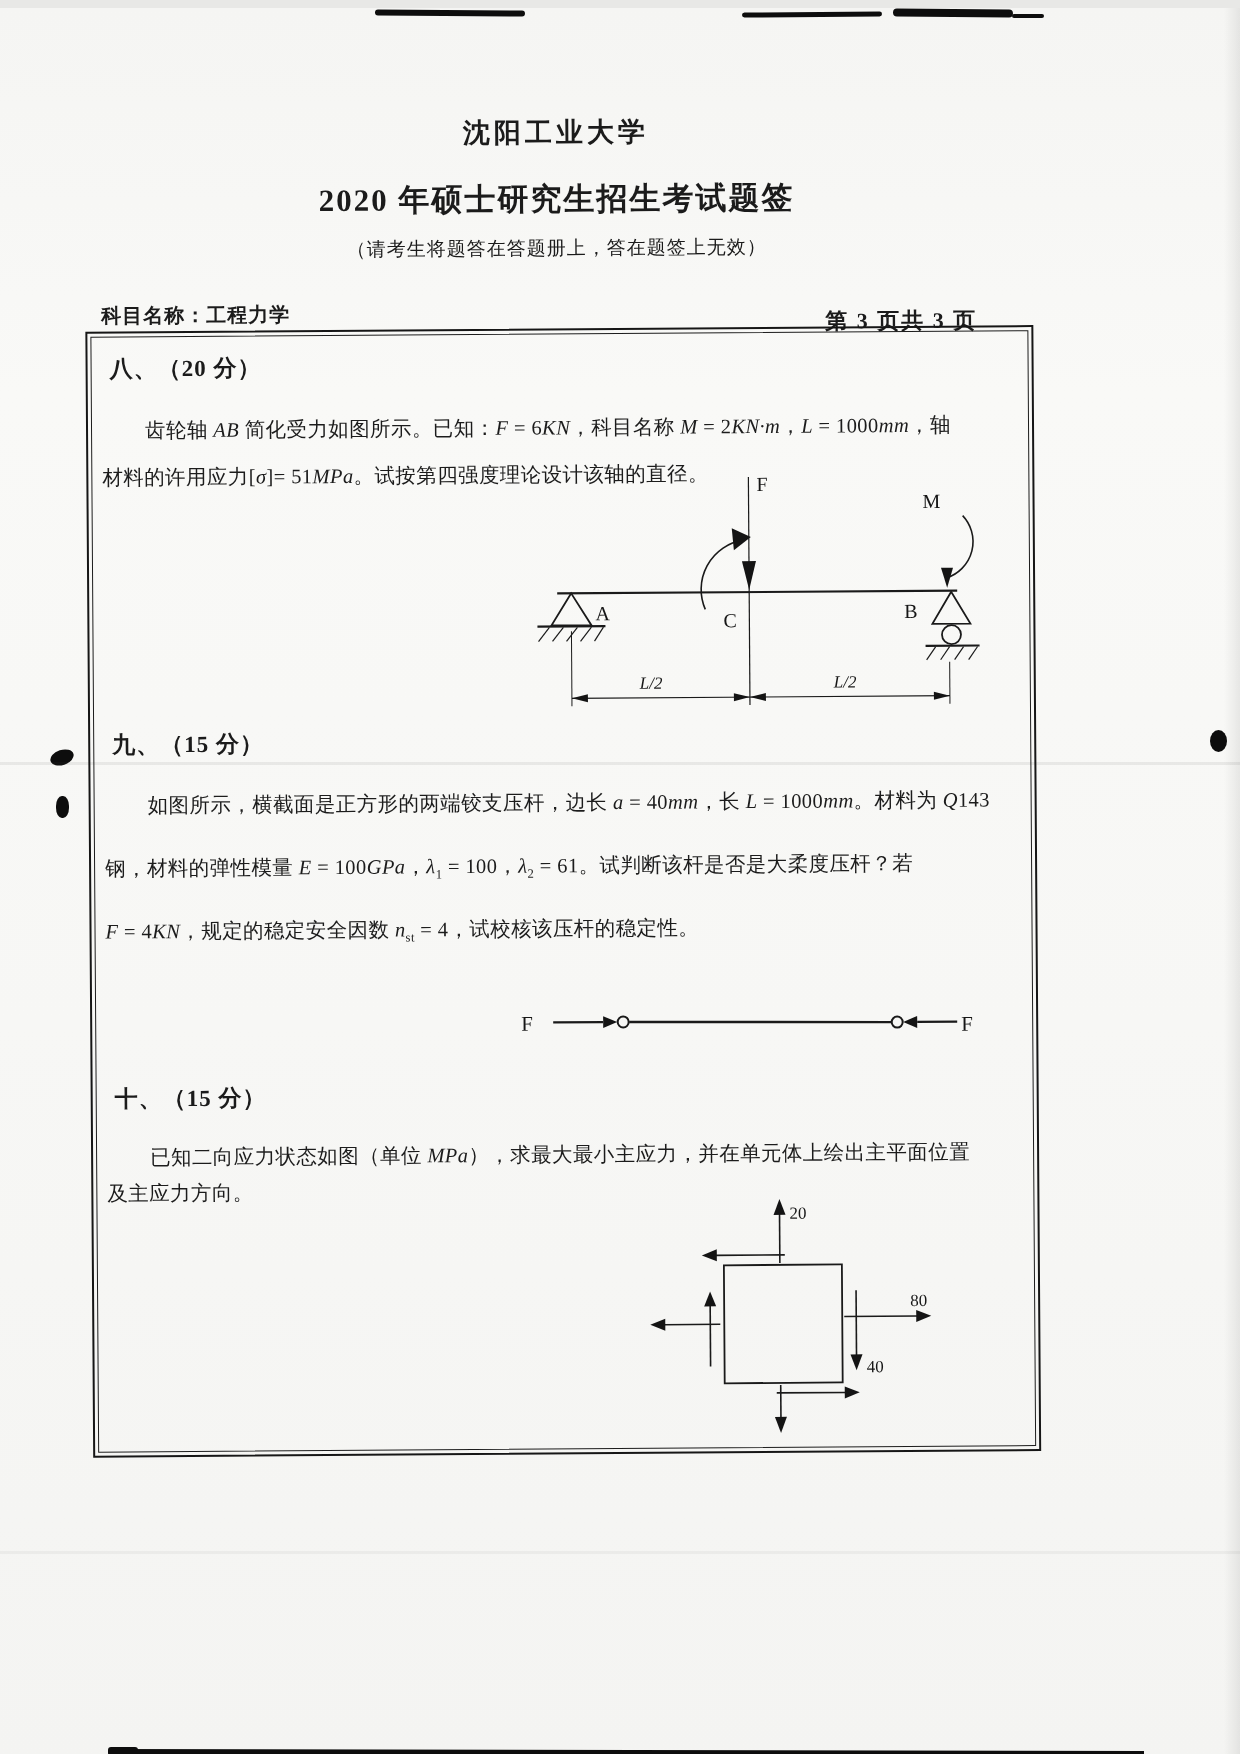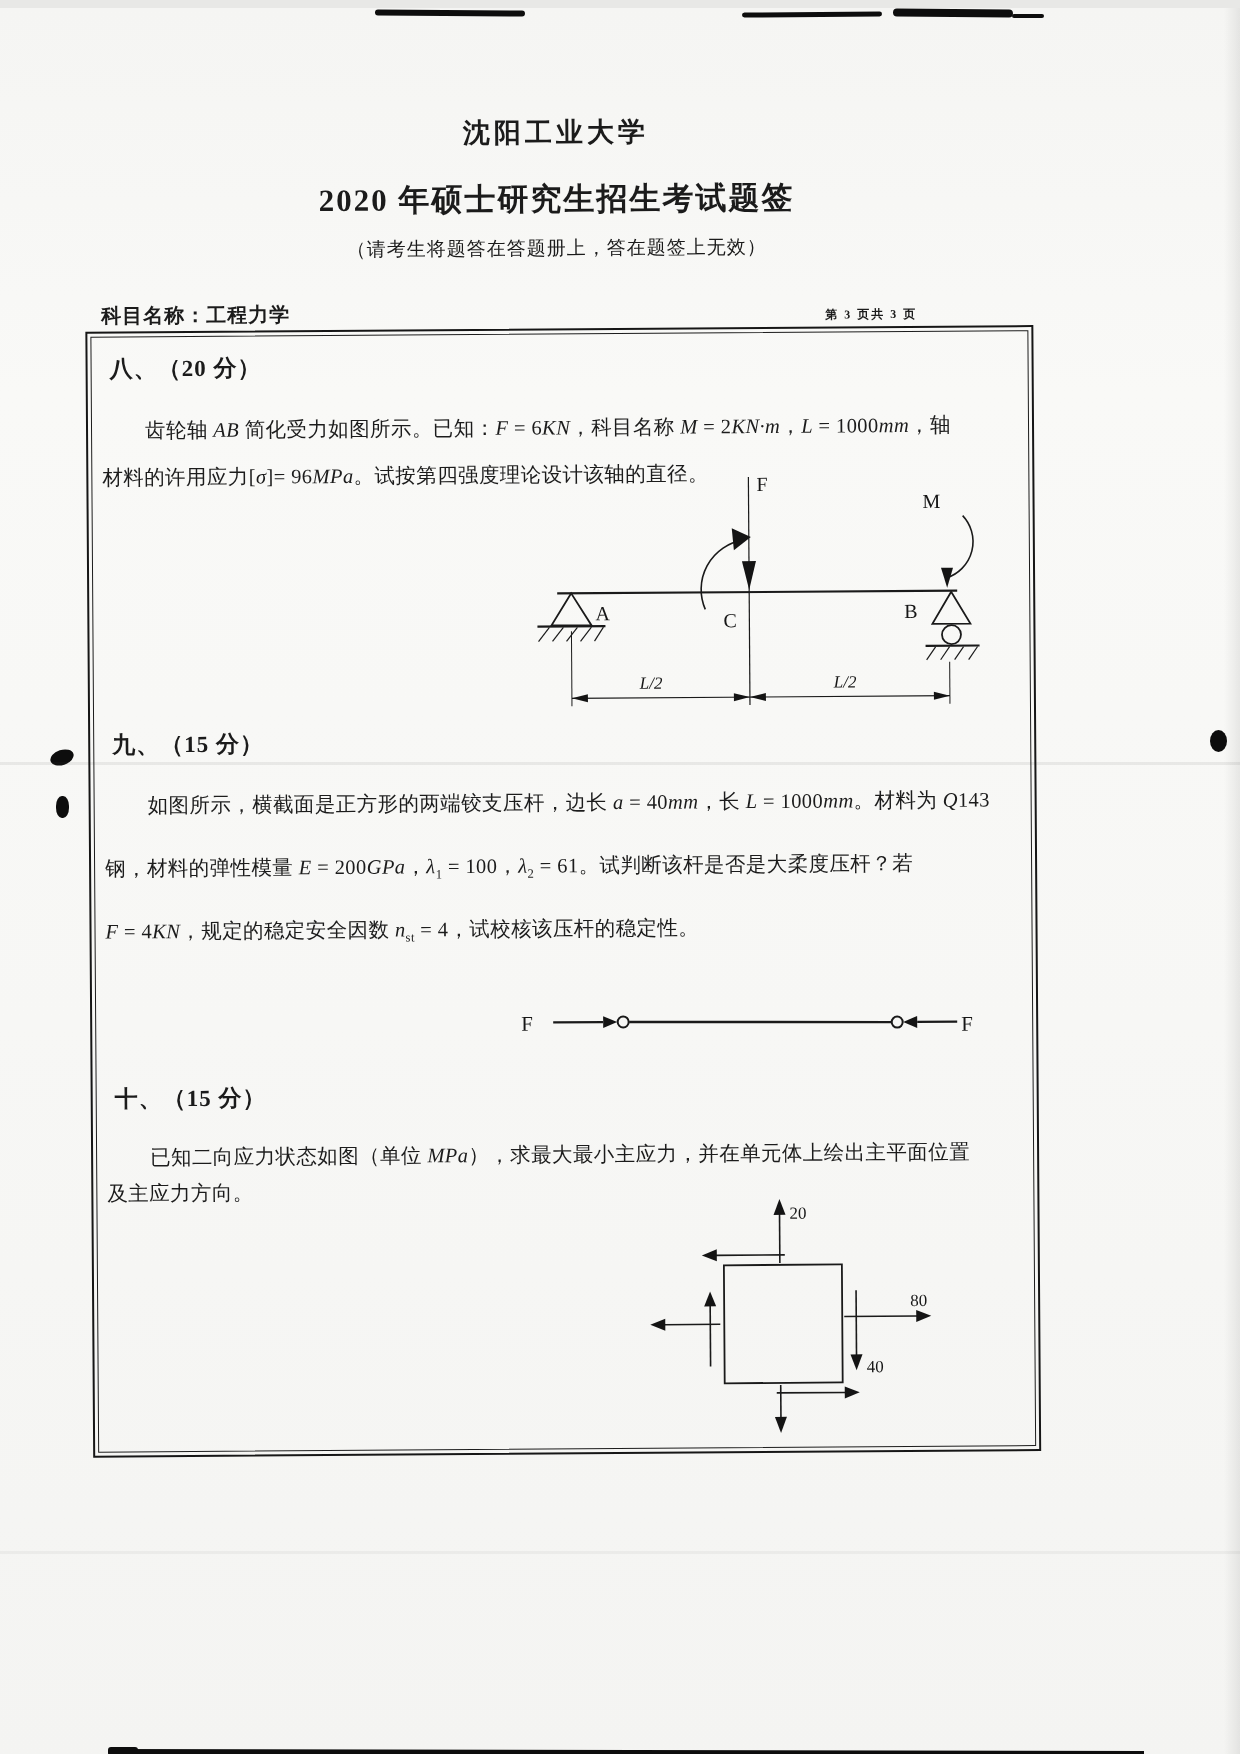--- a/index.html
+++ b/index.html
@@ -20,7 +20,7 @@
   .t-notice{top:227px;font-size:19px;letter-spacing:1px;}
   .subject{position:absolute;left:104px;top:291px;font-size:20px;font-weight:bold;
     font-family:"Liberation Sans","DejaVu Sans",sans-serif;letter-spacing:1px;}
-  .pagenum{position:absolute;left:828px;top:300px;font-size:12px;font-weight:bold;letter-spacing:2px;}
+  .pagenum{position:absolute;left:828px;top:300px;font-size:22px;font-weight:bold;letter-spacing:2px;}
   .qbox{position:absolute;left:88px;top:320px;width:944px;height:1122px;border:2.5px solid #161616;}
   .qbox-inner{position:absolute;left:3px;top:3px;right:3px;bottom:3px;border:1.5px solid #1d1d1d;}
   .q-heading{position:absolute;font-size:23px;font-weight:bold;letter-spacing:1px;white-space:nowrap;}

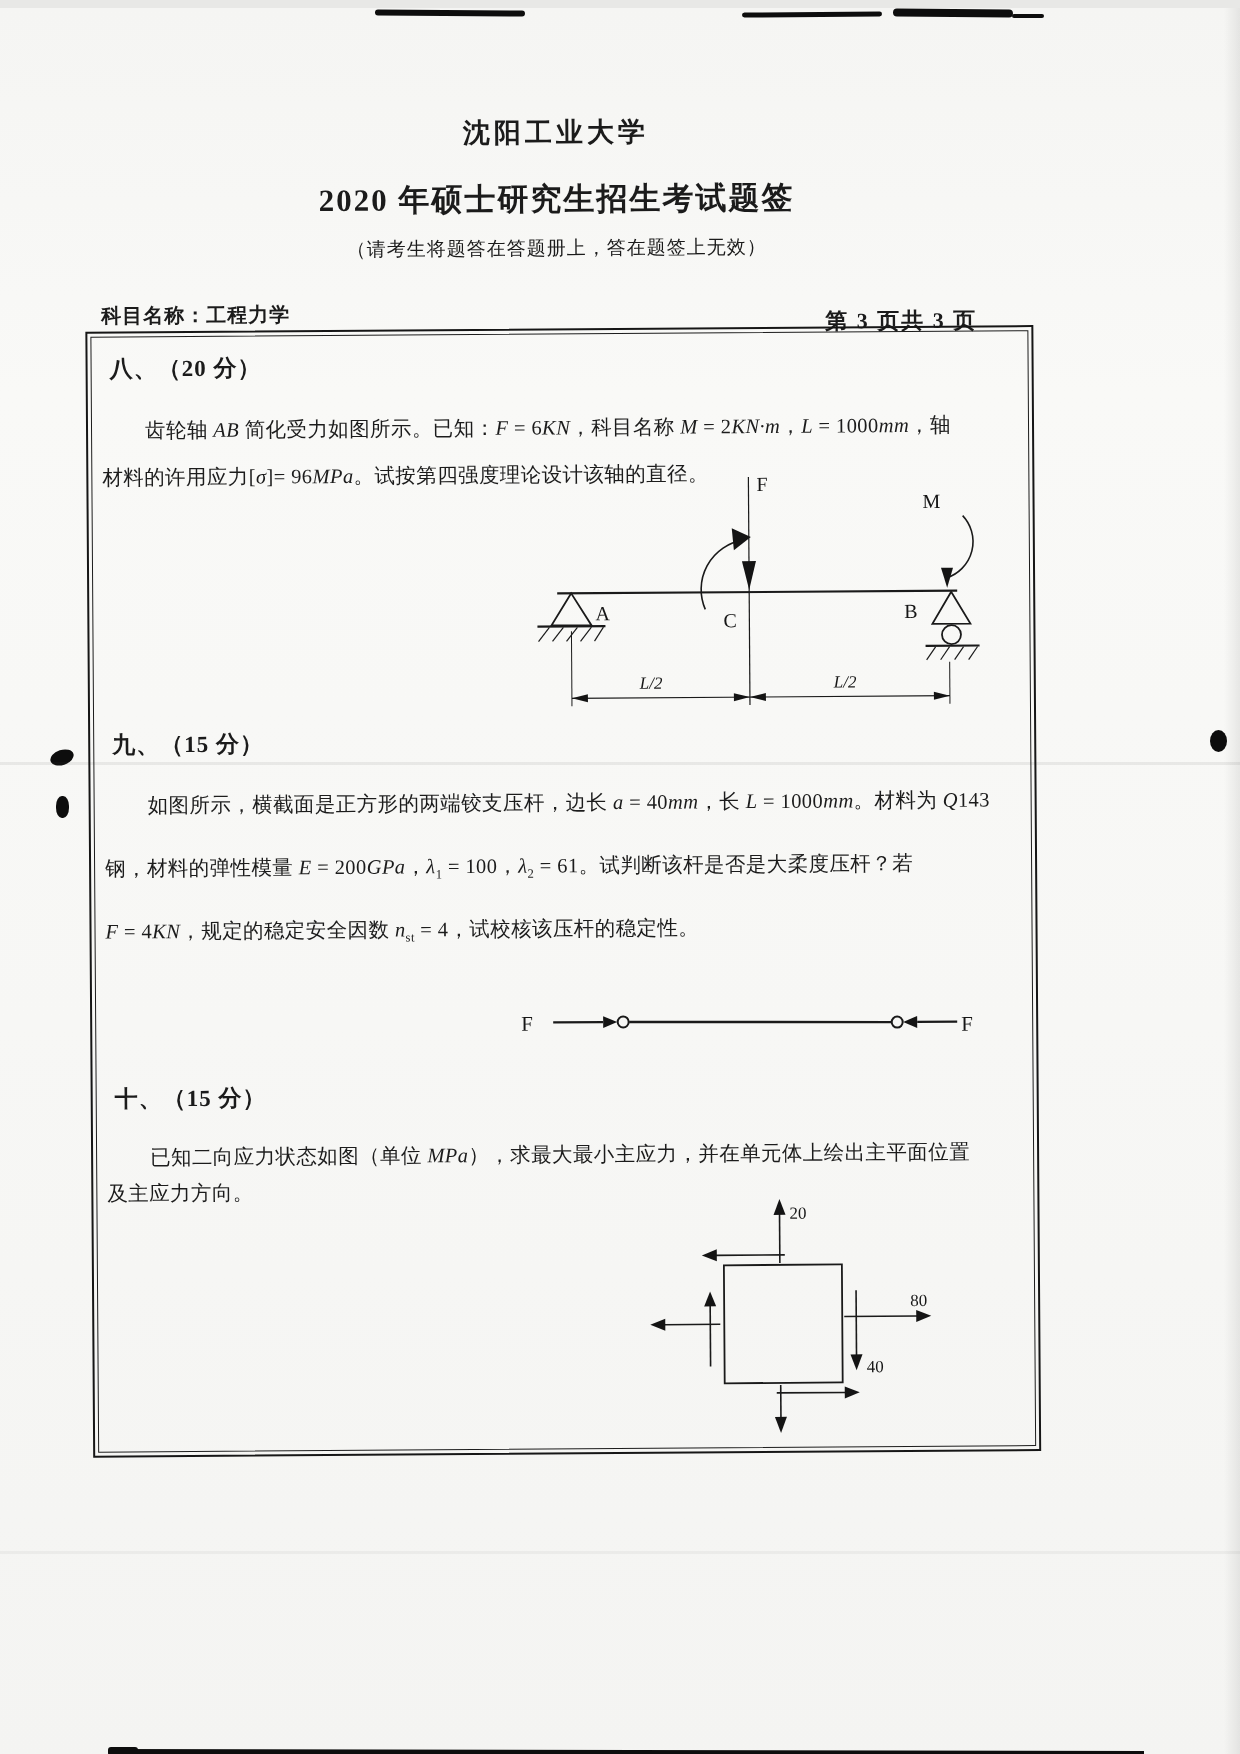--- a/index.html
+++ b/index.html
@@ -68,7 +68,7 @@
 
     <div class="q-heading" style="left:112px;top:342px;">八、（20 分）</div>
     <div class="q-line" style="left:147px;top:405px;"><span>齿轮轴 </span><span class="it">AB</span><span> 简化受力如图所示。已知：</span><span class="it">F</span><span> = 6</span><span class="it">KN</span><span>，科目名称 </span><span class="it">M</span><span> = 2</span><span class="it">KN·m</span><span>，</span><span class="it">L</span><span> = 1000</span><span class="it">mm</span><span>，轴</span></div>
-    <div class="q-line" style="left:104px;top:452px;"><span>材料的许用应力</span><span>[</span><span class="it">σ</span><span>]</span><span>= 96</span><span class="it">MPa</span><span>。试按第四强度理论设计该轴的直径。</span></div>
+    <div class="q-line" style="left:104px;top:452px;"><span>材料的许用应力</span><span>[</span><span class="it">σ</span><span>]</span><span>= 51</span><span class="it">MPa</span><span>。试按第四强度理论设计该轴的直径。</span></div>
 
     <svg style="left:500px;top:450px;" width="540" height="265" viewBox="0 0 540 265">
       <line class="stroke" x1="58" y1="135" x2="458" y2="135" stroke-width="2.2"></line>

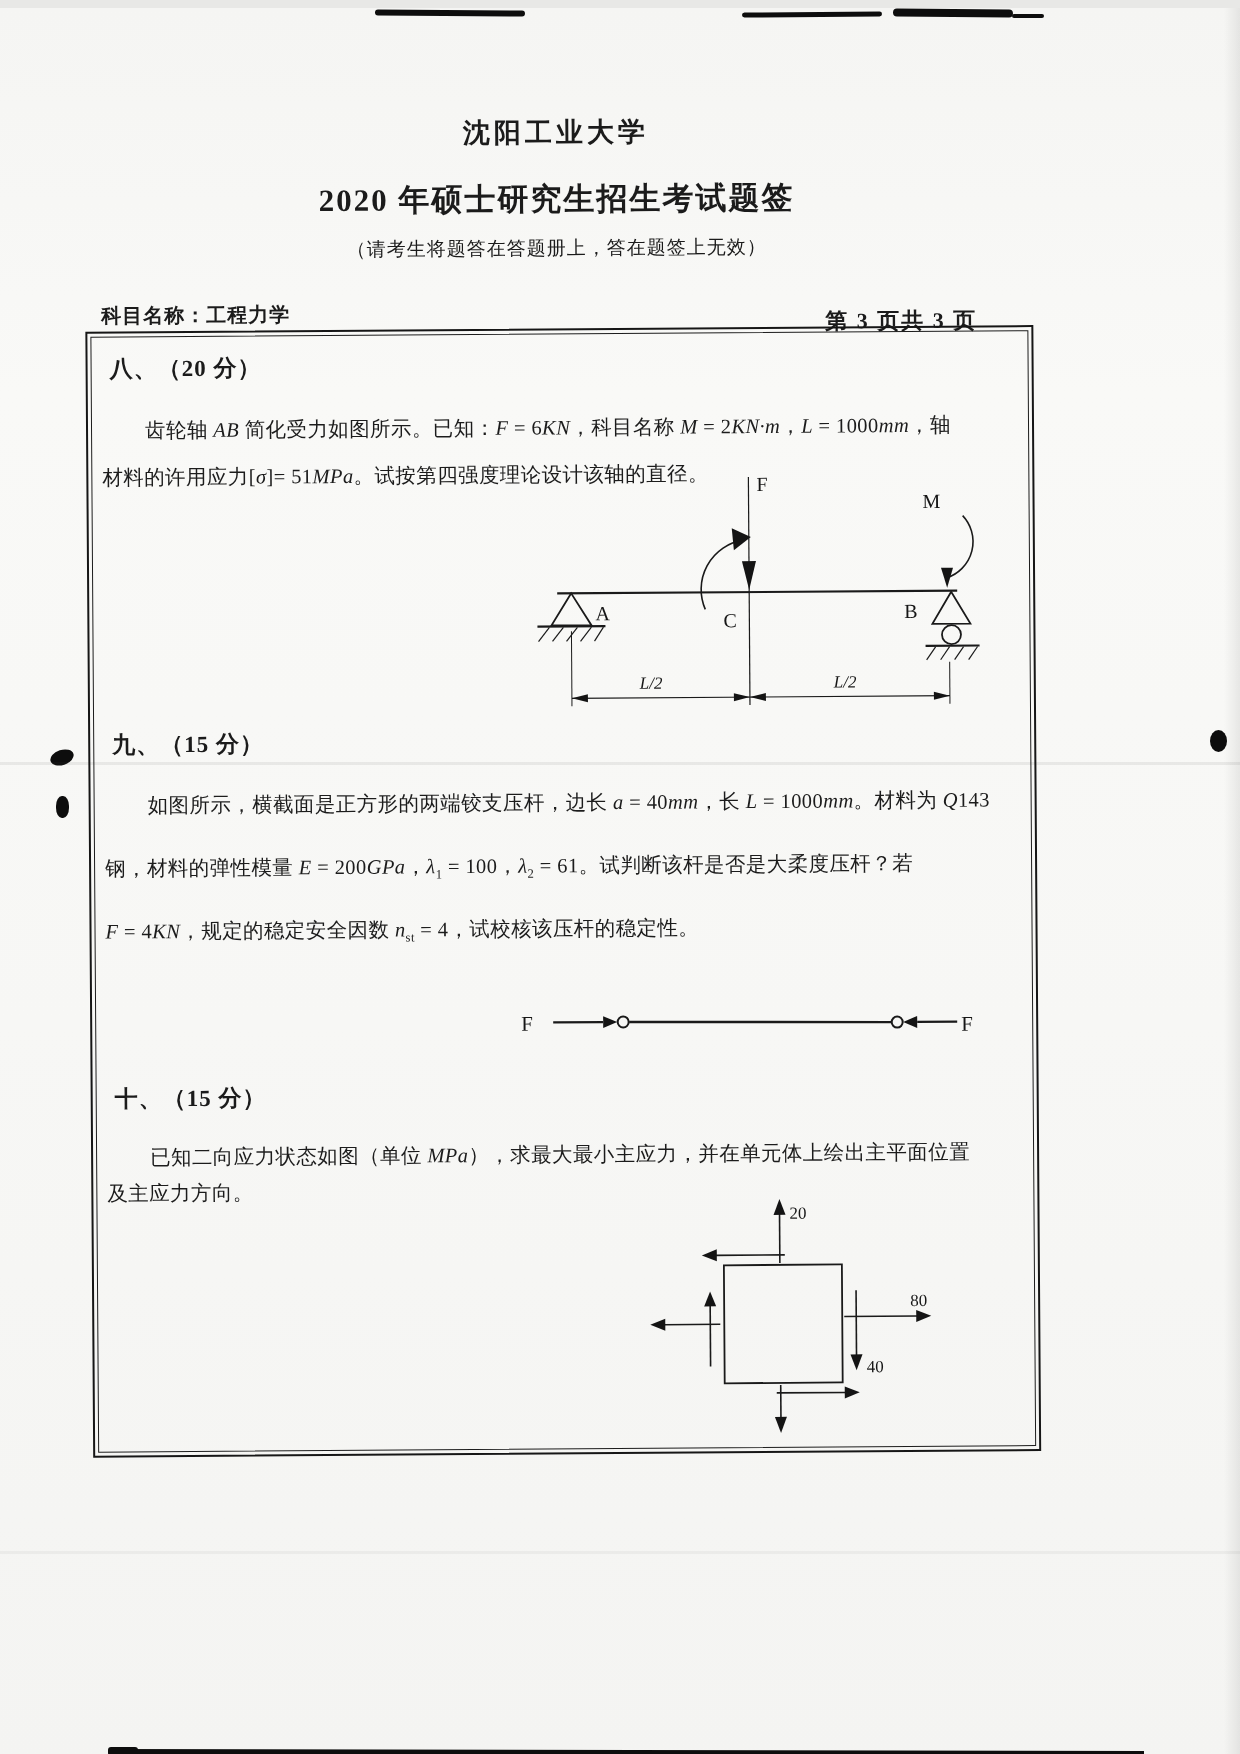--- a/index.html
+++ b/index.html
@@ -125,7 +125,7 @@
 
     <div class="q-heading" style="left:112px;top:718px;">九、（15 分）</div>
     <div class="q-line" style="left:147px;top:780px;"><span>如图所示，横截面是正方形的两端铰支压杆，边长 </span><span class="it">a</span><span> = 40</span><span class="it">mm</span><span>，长 </span><span class="it">L</span><span> = 1000</span><span class="it">mm</span><span>。材料为 </span><span class="it">Q</span><span>143</span></div>
-    <div class="q-line" style="left:104px;top:843px;"><span>钢，材料的弹性模量 </span><span class="it">E</span><span> = 200</span><span class="it">GPa</span><span>，</span><span class="it">λ</span><sub>1</sub><span> = 100，</span><span class="it">λ</span><sub>2</sub><span> = 61。试判断该杆是否是大柔度压杆？若</span></div>
+    <div class="q-line" style="left:104px;top:843px;"><span>钢，材料的弹性模量 </span><span class="it">E</span><span> = 100</span><span class="it">GPa</span><span>，</span><span class="it">λ</span><sub>1</sub><span> = 100，</span><span class="it">λ</span><sub>2</sub><span> = 61。试判断该杆是否是大柔度压杆？若</span></div>
     <div class="q-line" style="left:104px;top:906px;"><span class="it">F</span><span> = 4</span><span class="it">KN</span><span>，规定的稳定安全因数 </span><span class="it">n</span><sub>st</sub><span> = 4，试校核该压杆的稳定性。</span></div>
 
     <svg style="left:495px;top:985px;" width="500" height="62" viewBox="0 0 500 62">

